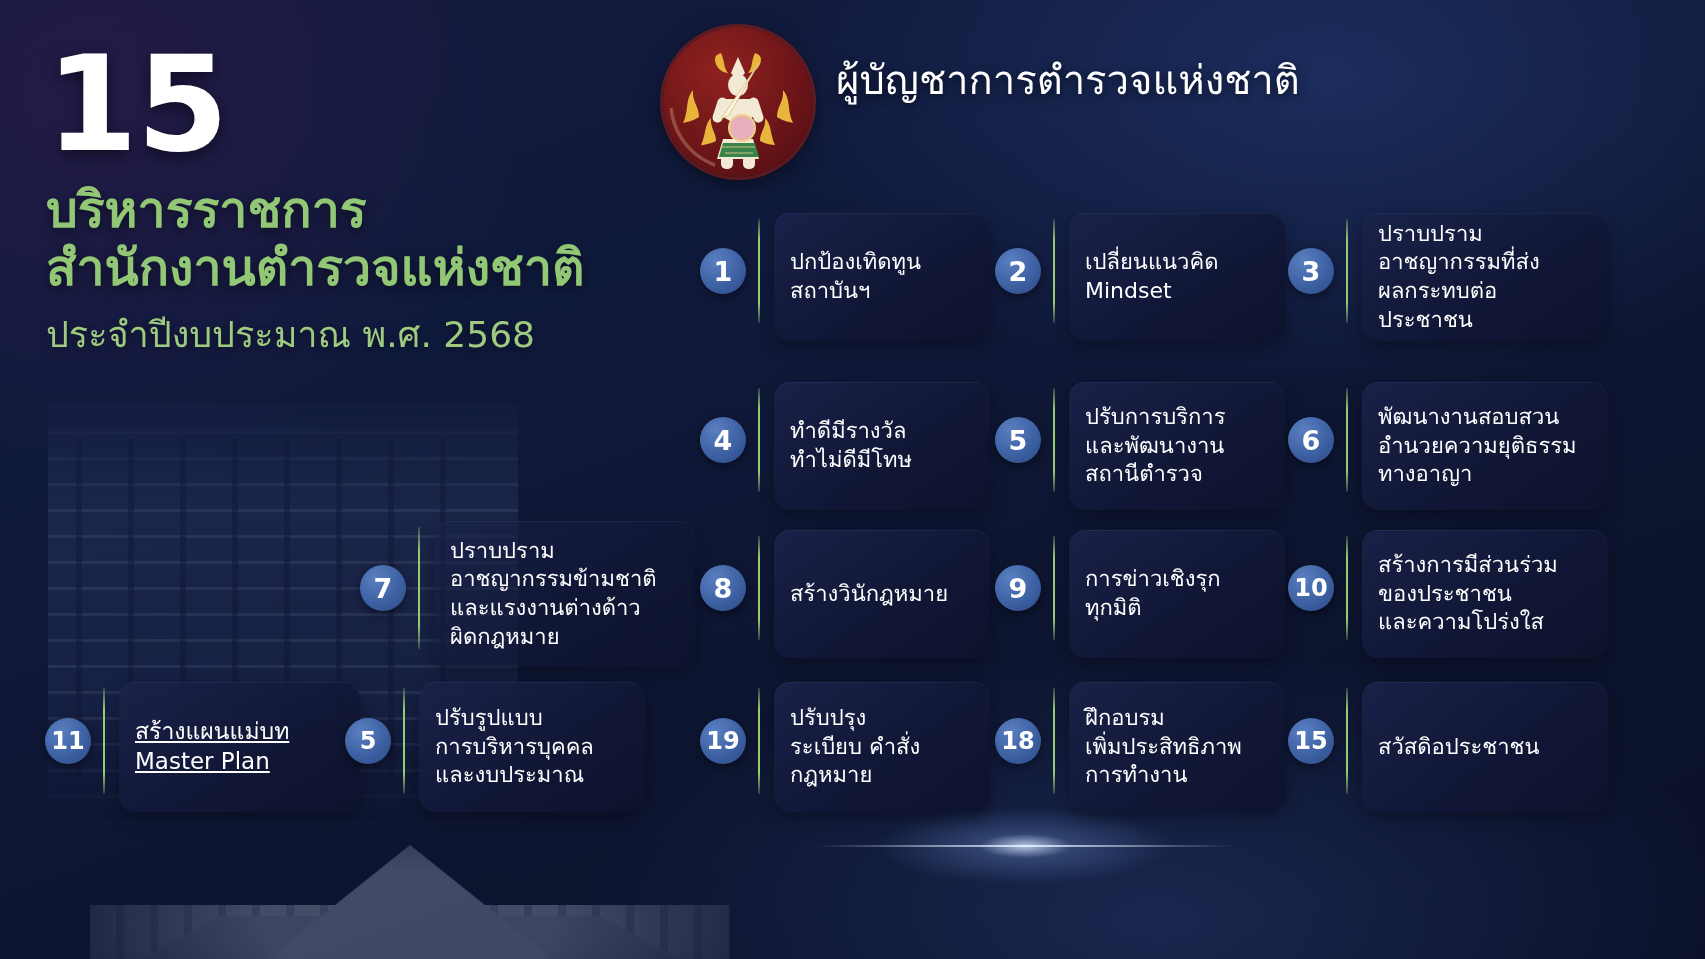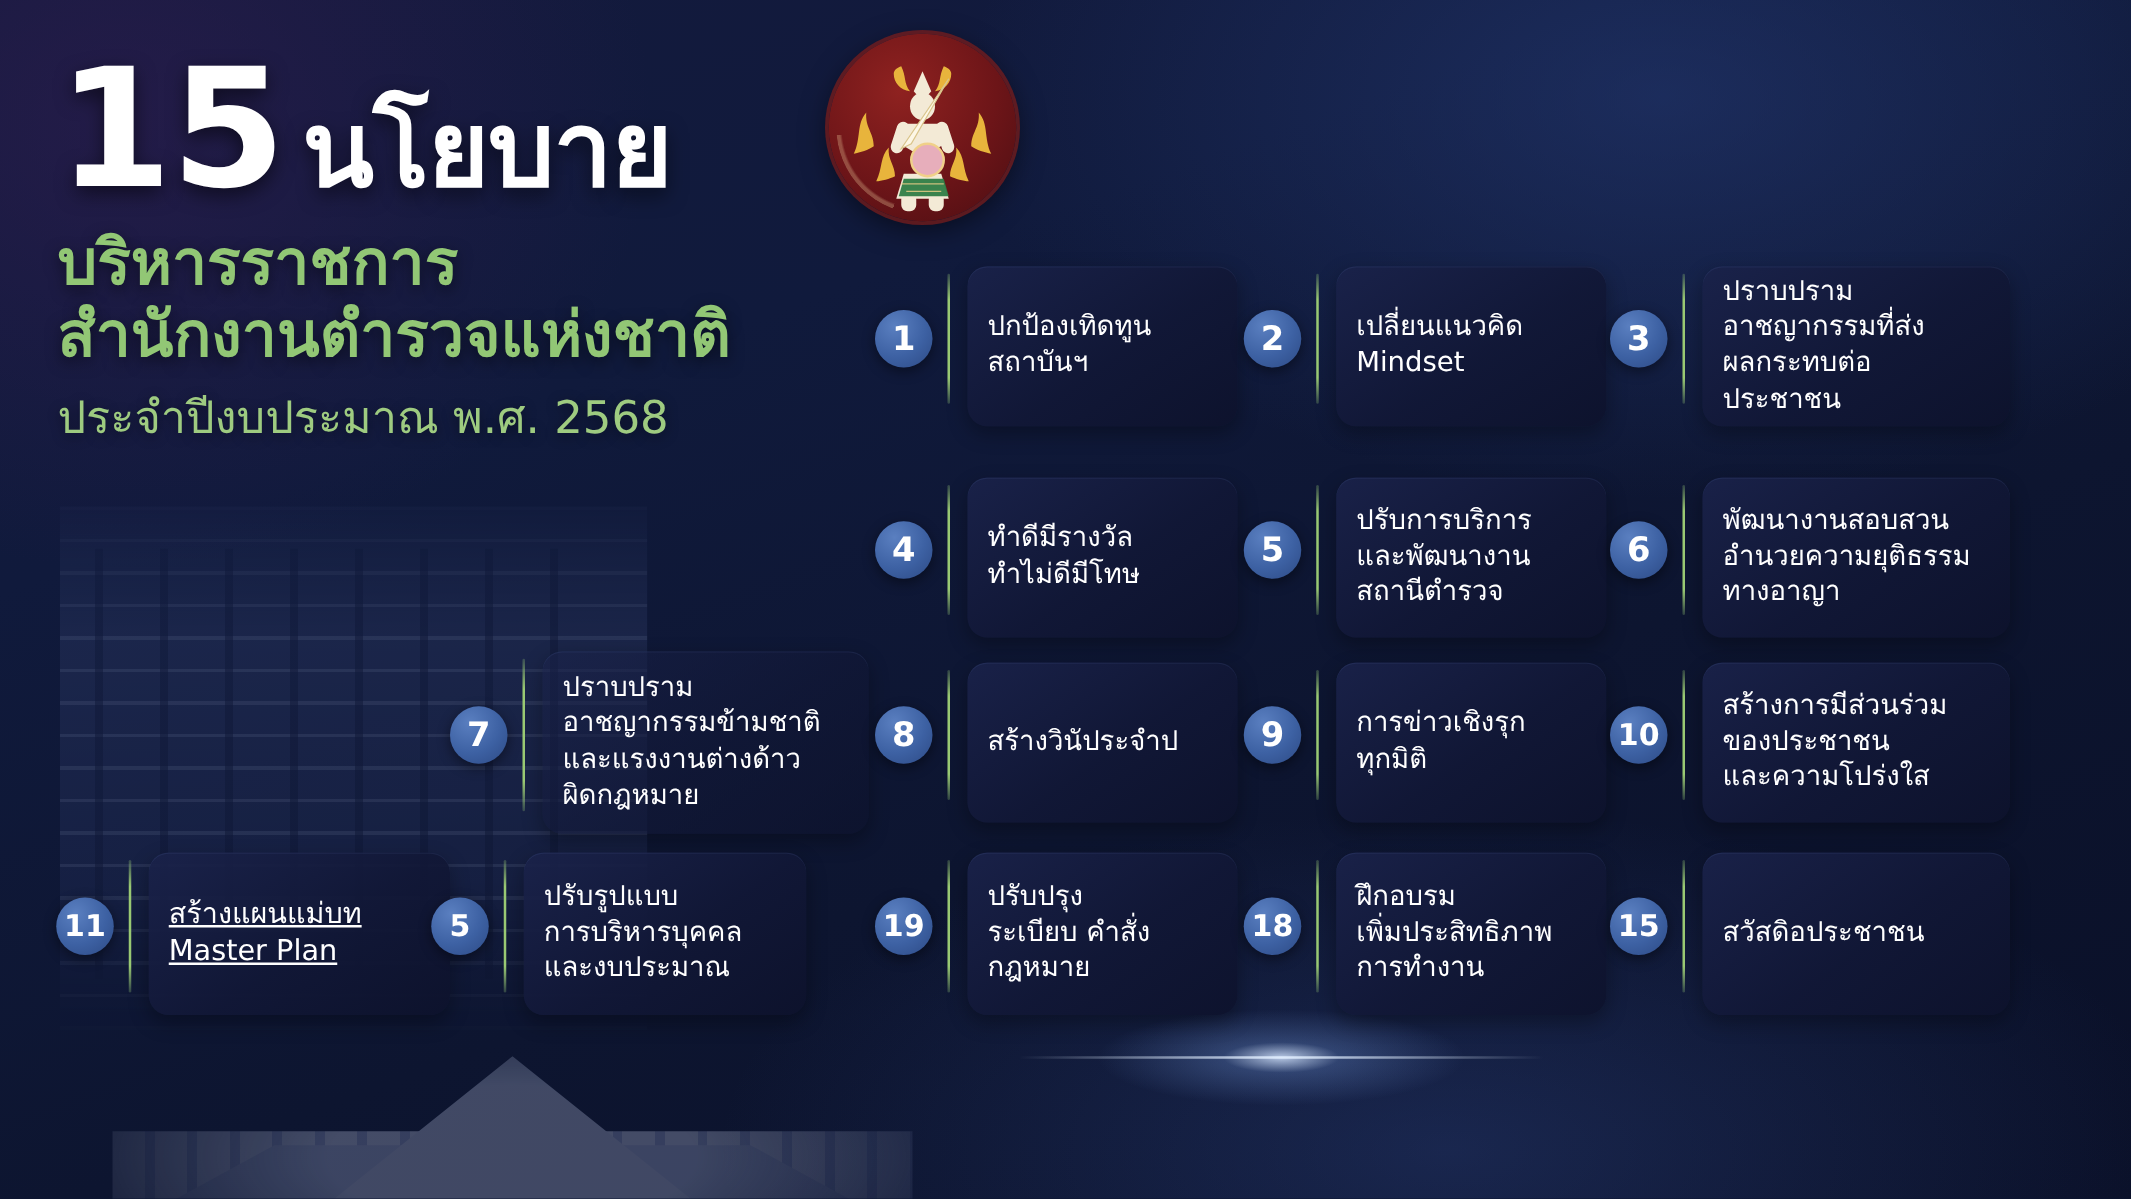--- a/index.html
+++ b/index.html
@@ -156,7 +156,6 @@
   <div id="headline">
     <div class="big15">
       <span class="num">15</span>
-      <span class="word">นโยบาย</span>
     </div>
     <div class="green-line sub1">บริหารราชการ</div>
     <div class="green-line">สำนักงานตำรวจแห่งชาติ</div>

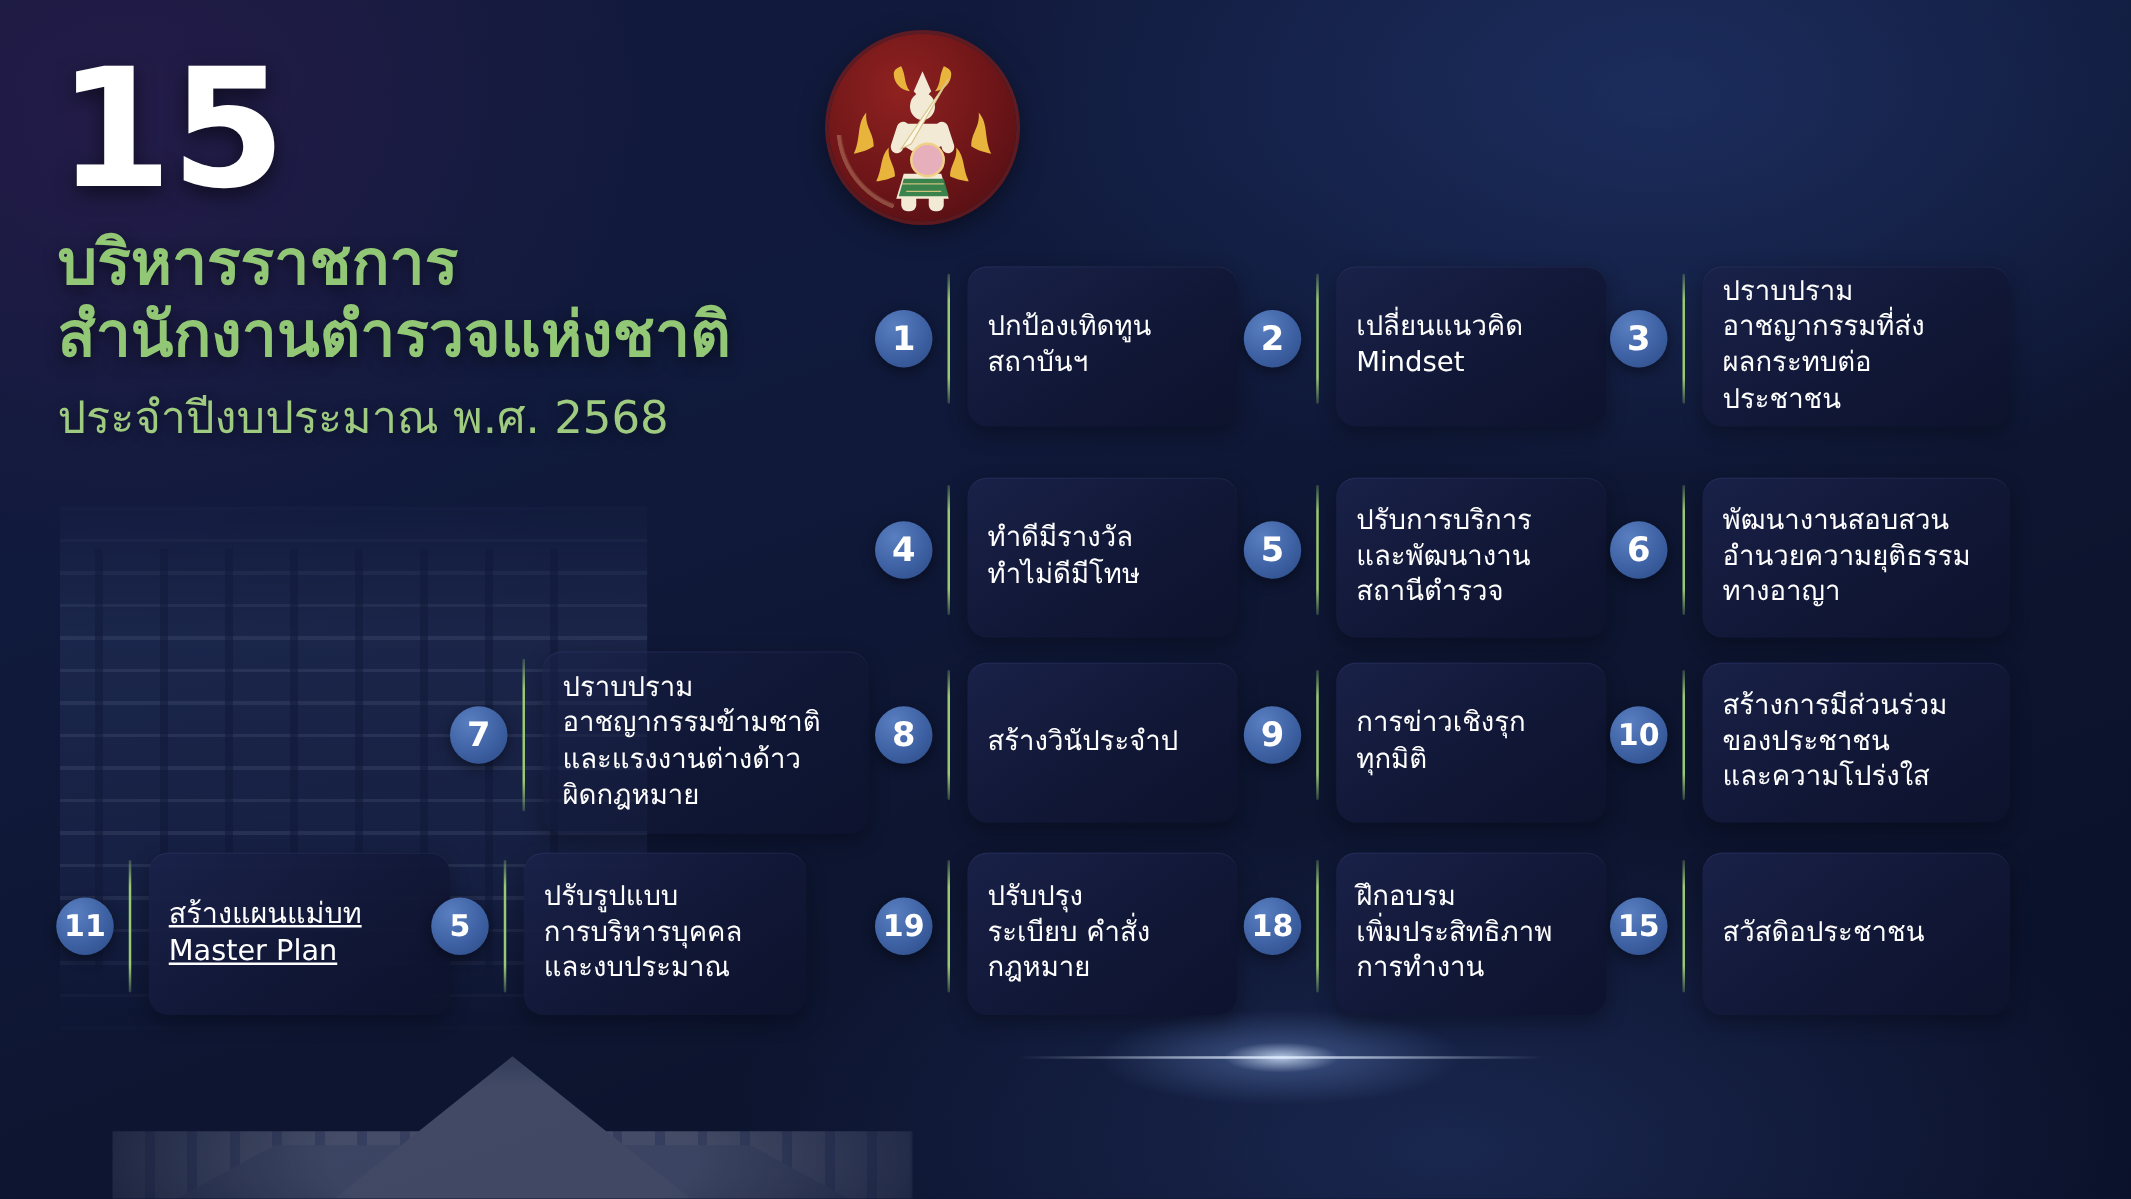--- a/index.html
+++ b/index.html
@@ -195,6 +195,7 @@
   </div>
 
   <div id="officer">
+    <div class="l2">ผู้บัญชาการตำรวจแห่งชาติ</div>
   </div>
 
   <div class="item" style="left:700px;top:219px;width:290px;height:104px;">

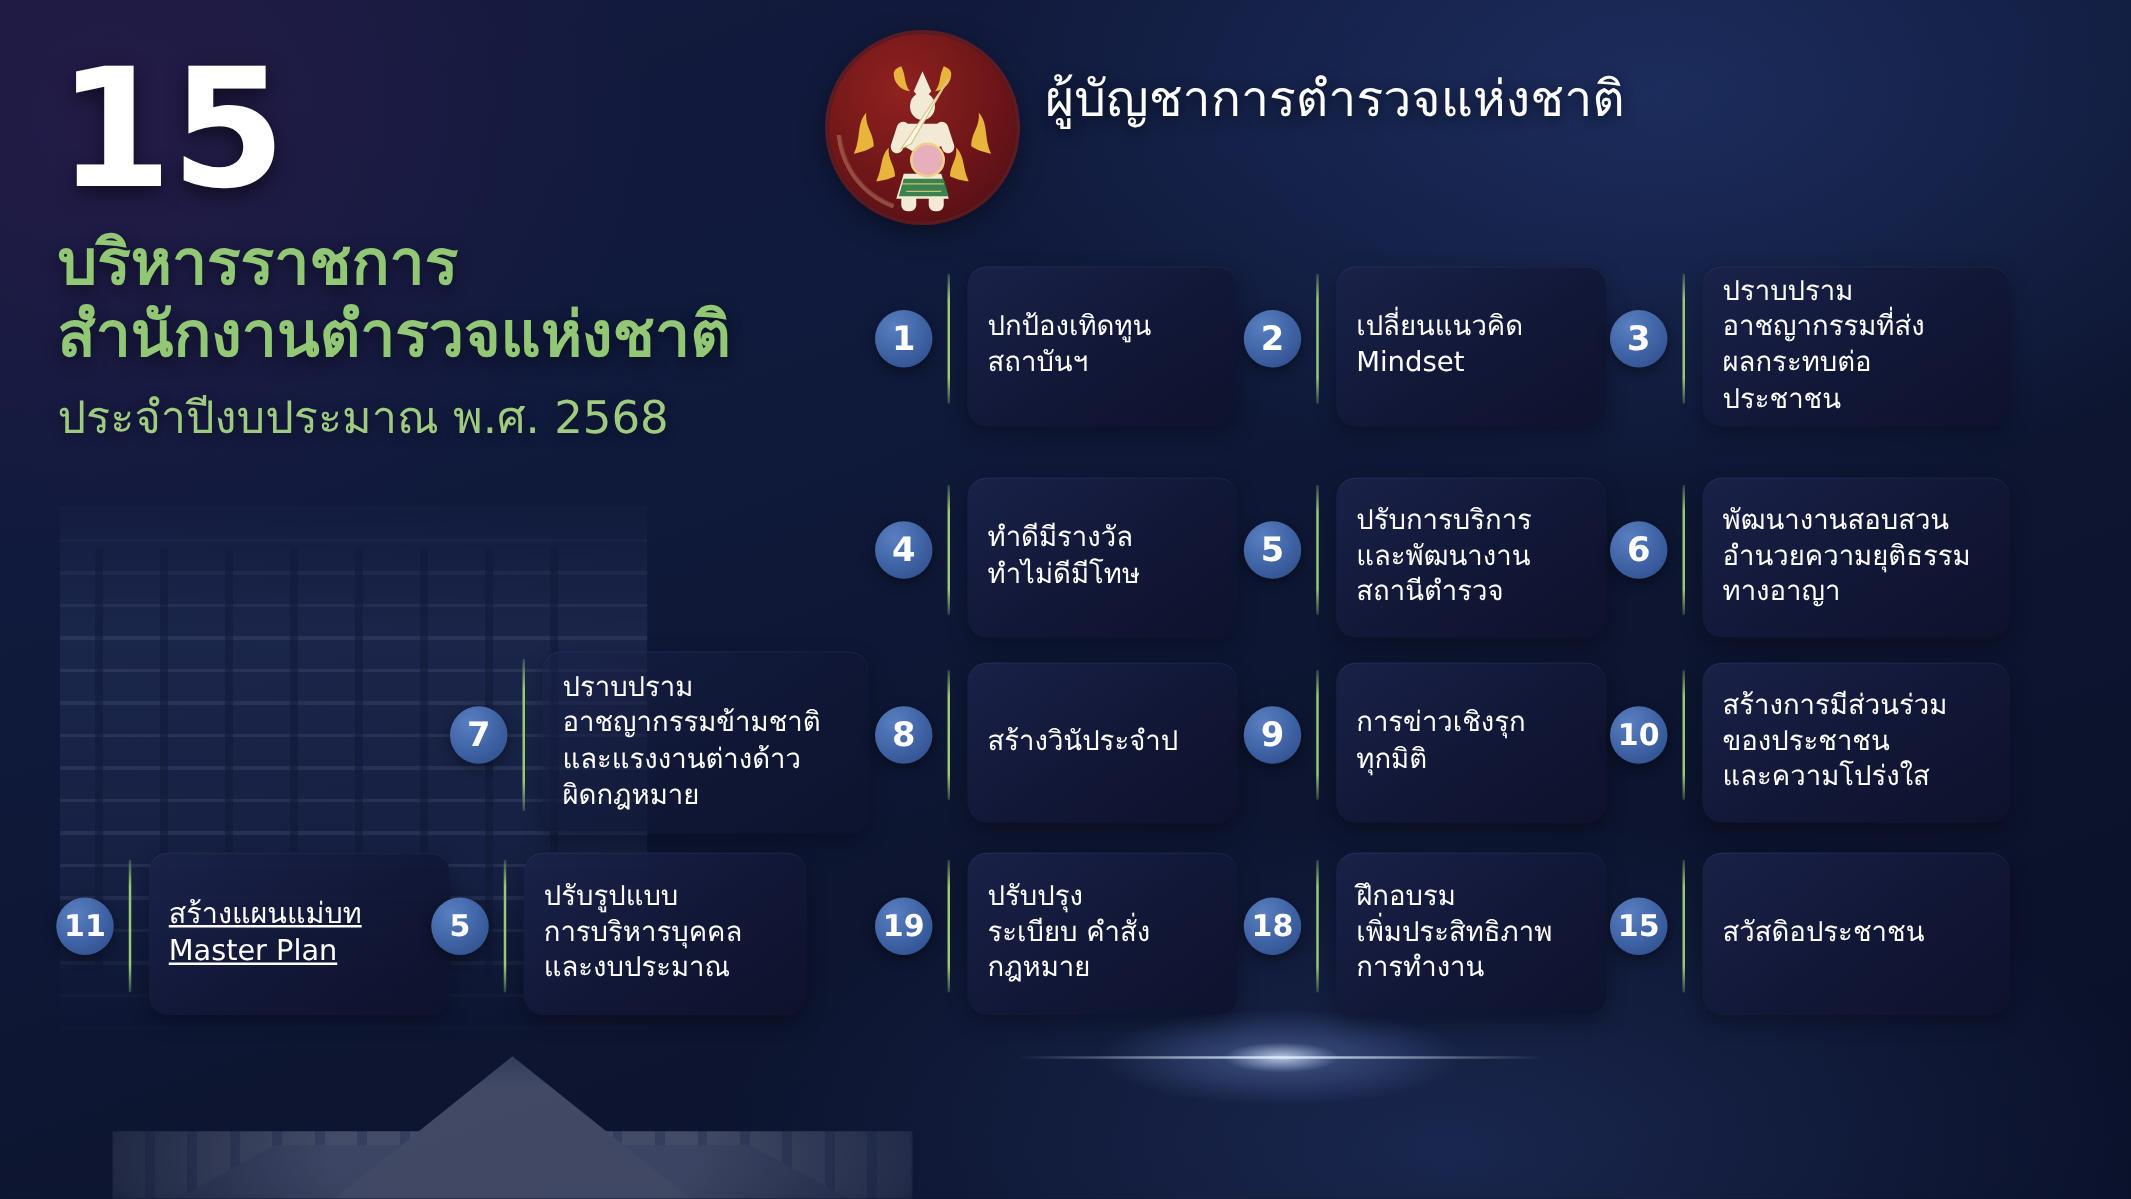--- a/index.html
+++ b/index.html
@@ -258,7 +258,7 @@
     <div class="badge">8</div>
     <div class="divider" style="height:104px"></div>
     <div class="card" style="height:104px">
-      <div class="txt">สร้างวินัประจำป</div>
+      <div class="txt">สร้างวินักฎหมาย</div>
     </div>
   </div>
 

